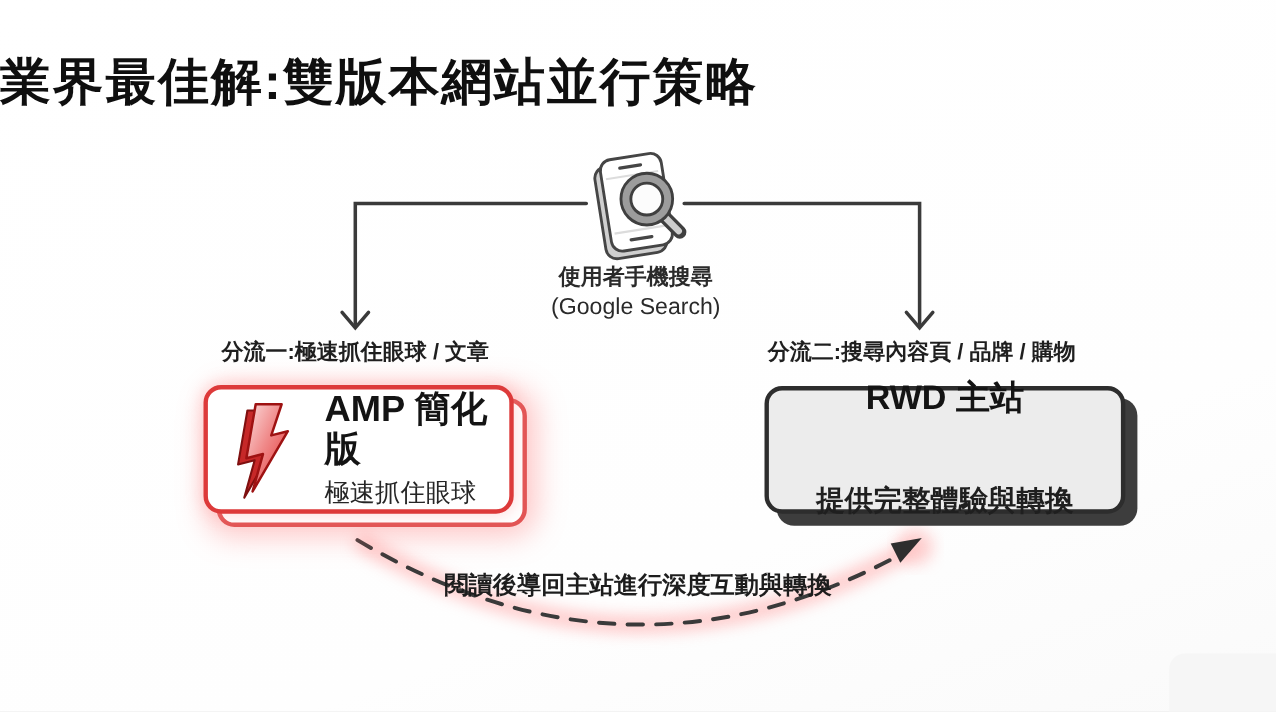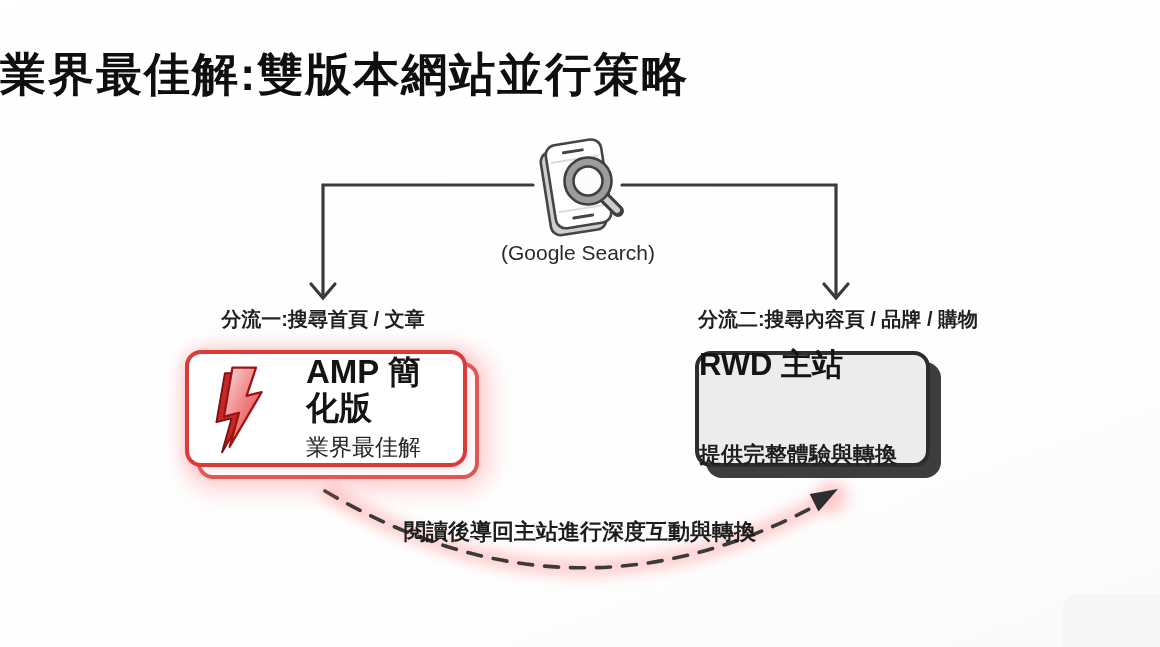--- a/index.html
+++ b/index.html
@@ -118,6 +118,7 @@
   </svg>
 
   <div class="abs source-caption">
+    <div class="zh">使用者手機搜尋</div>
     <div class="en">(Google Search)</div>
   </div>
 

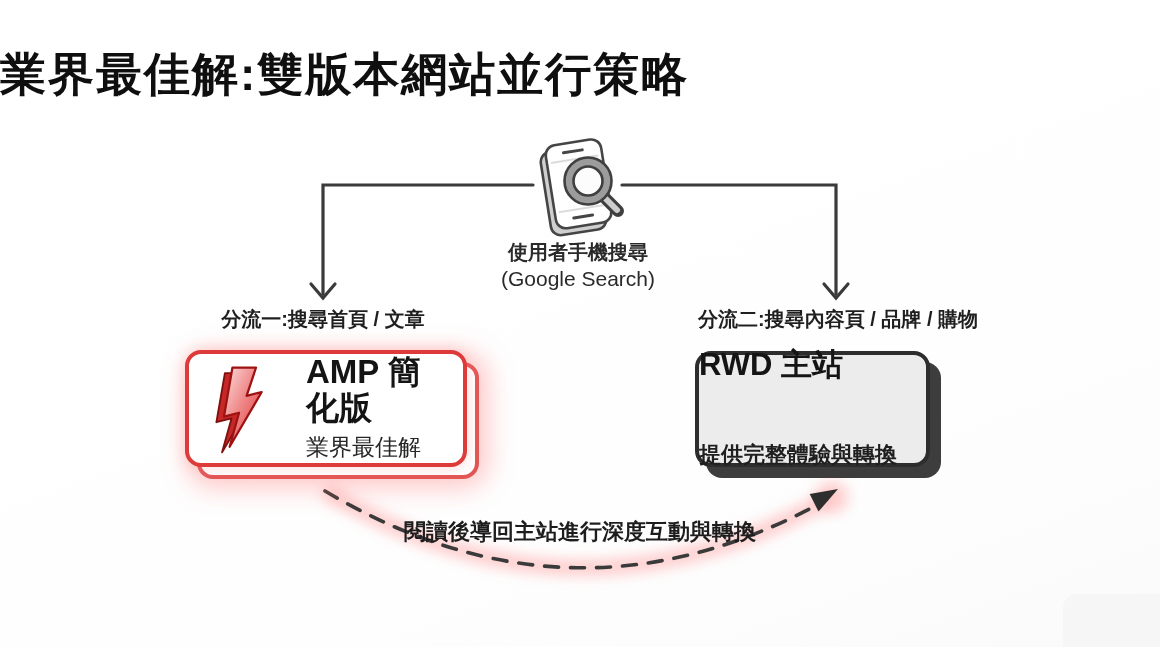--- a/index.html
+++ b/index.html
@@ -122,7 +122,7 @@
     <div class="en">(Google Search)</div>
   </div>
 
-  <div class="abs branch-label left">分流一:搜尋首頁 / 文章</div>
+  <div class="abs branch-label left">分流一:極速抓住眼球 / 文章</div>
   <div class="abs branch-label right">分流二:搜尋內容頁 / 品牌 / 購物</div>
 
   <div class="abs card amp-back"></div>

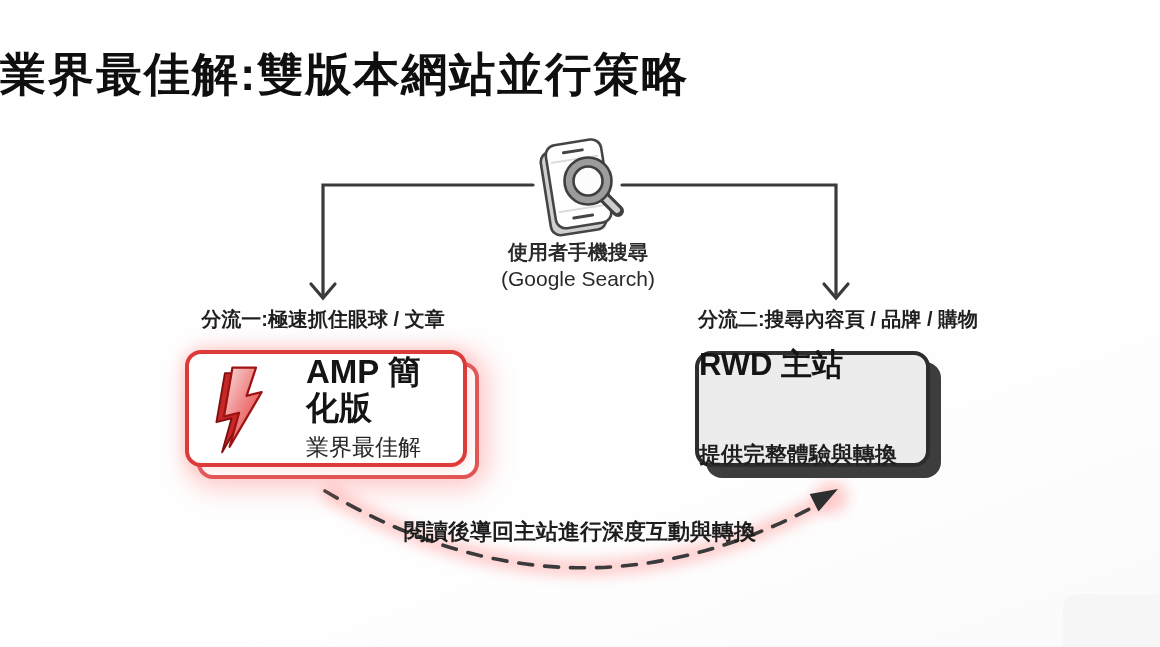--- a/index.html
+++ b/index.html
@@ -47,7 +47,6 @@
     display:flex;align-items:center;
     padding:0 14px 0 18px;
     box-shadow:0 0 14px 2px rgba(255,140,140,0.28);
-    gap:11px;
   }
   .amp-text{flex:1;display:flex;flex-direction:column;align-items:flex-start;padding-left:22px;}
   .amp-title{font-size:33px;font-weight:800;color:#141414;line-height:1.1;}

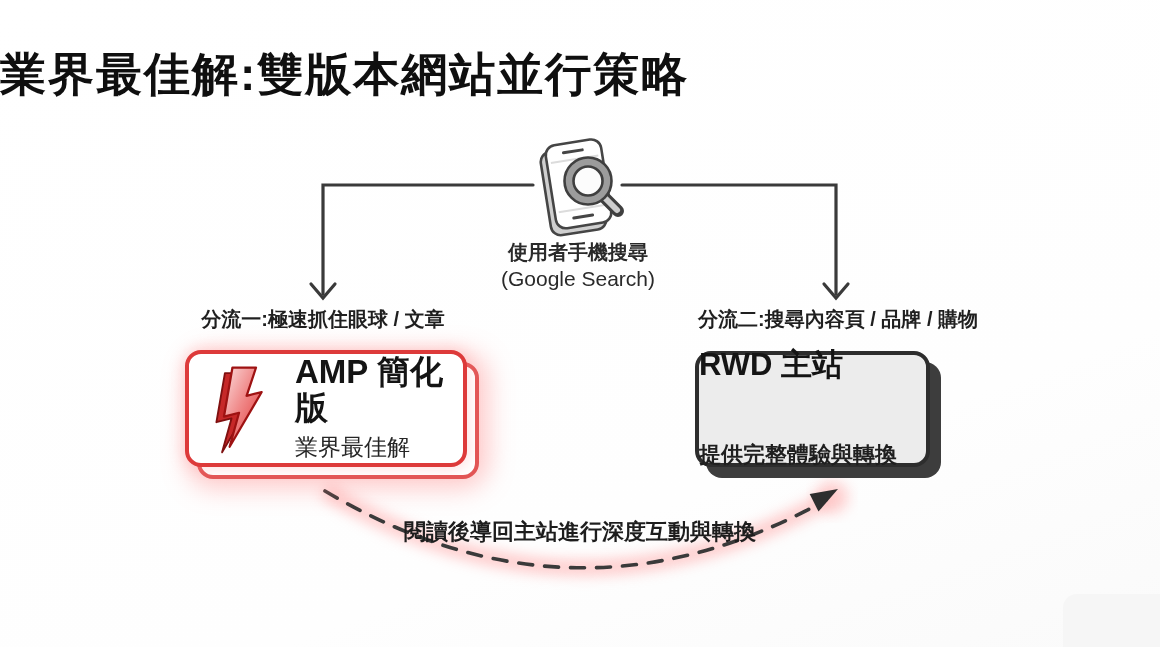--- a/index.html
+++ b/index.html
@@ -52,10 +52,10 @@
   .amp-title{font-size:33px;font-weight:800;color:#141414;line-height:1.1;}
   .amp-sub{font-size:23px;font-weight:500;color:#262626;margin-top:6px;}
   .rwd-card{
-    left:695px;top:351px;width:235px;height:116px;
+    left:695px;top:351px;width:328px;height:116px;
     background:#ececec;border:4px solid #2d2d2d;
     box-shadow:11px 11px 0 0 #3d3d3d;
-    display:flex;flex-direction:column;justify-content:center;gap:39px;
+    display:flex;flex-direction:column;align-items:center;justify-content:center;gap:39px;
   }
   .rwd-title{font-size:31px;font-weight:800;color:#141414;line-height:1.1;}
   .rwd-sub{font-size:22px;font-weight:600;color:#1f1f1f;margin-top:19px;}

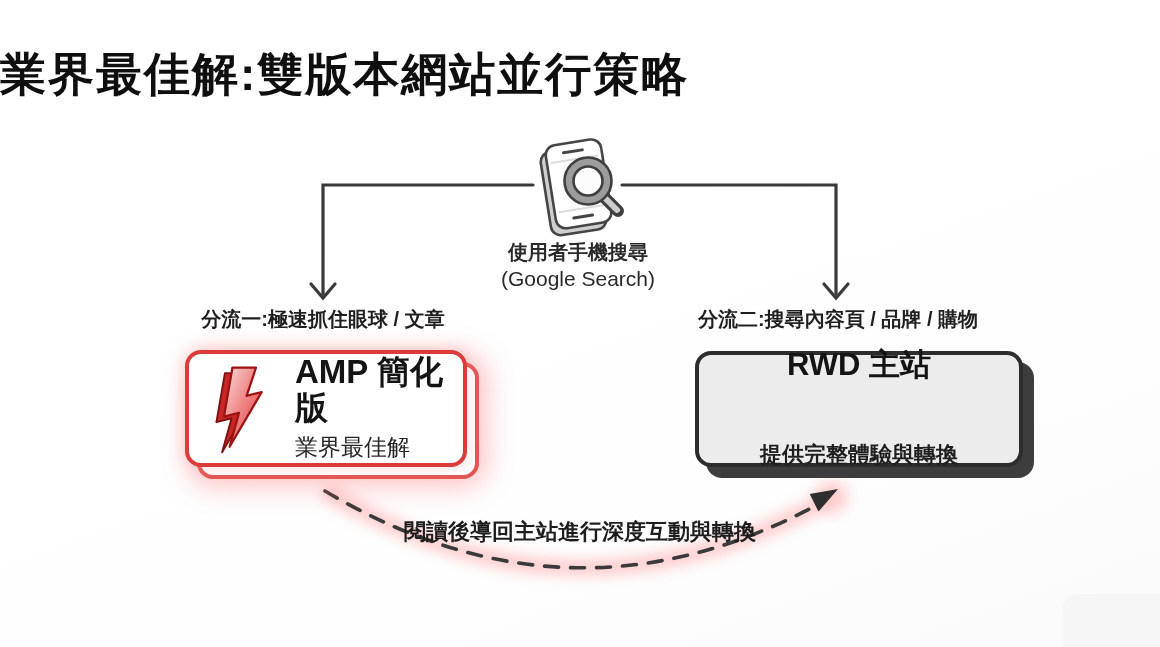--- a/index.html
+++ b/index.html
@@ -139,7 +139,7 @@
     </svg>
     <div class="amp-text">
       <div class="amp-title">AMP 簡化版</div>
-      <div class="amp-sub">業界最佳解</div>
+      <div class="amp-sub">極速抓住眼球</div>
     </div>
   </div>
 

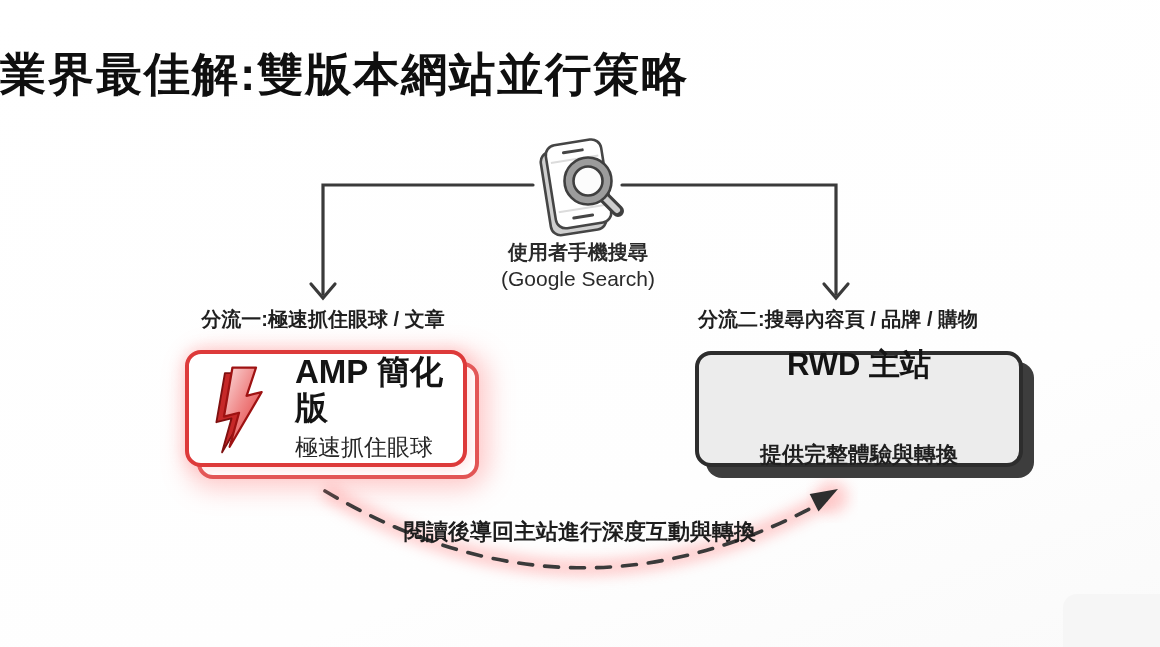--- a/index.html
+++ b/index.html
@@ -58,7 +58,7 @@
     display:flex;flex-direction:column;align-items:center;justify-content:center;gap:39px;
   }
   .rwd-title{font-size:31px;font-weight:800;color:#141414;line-height:1.1;}
-  .rwd-sub{font-size:22px;font-weight:600;color:#1f1f1f;margin-top:19px;}
+  .rwd-sub{font-size:26px;font-weight:600;color:#1f1f1f;margin-top:19px;}
   .flow-note{
     top:517px;left:0;width:1160px;
     text-align:center;

